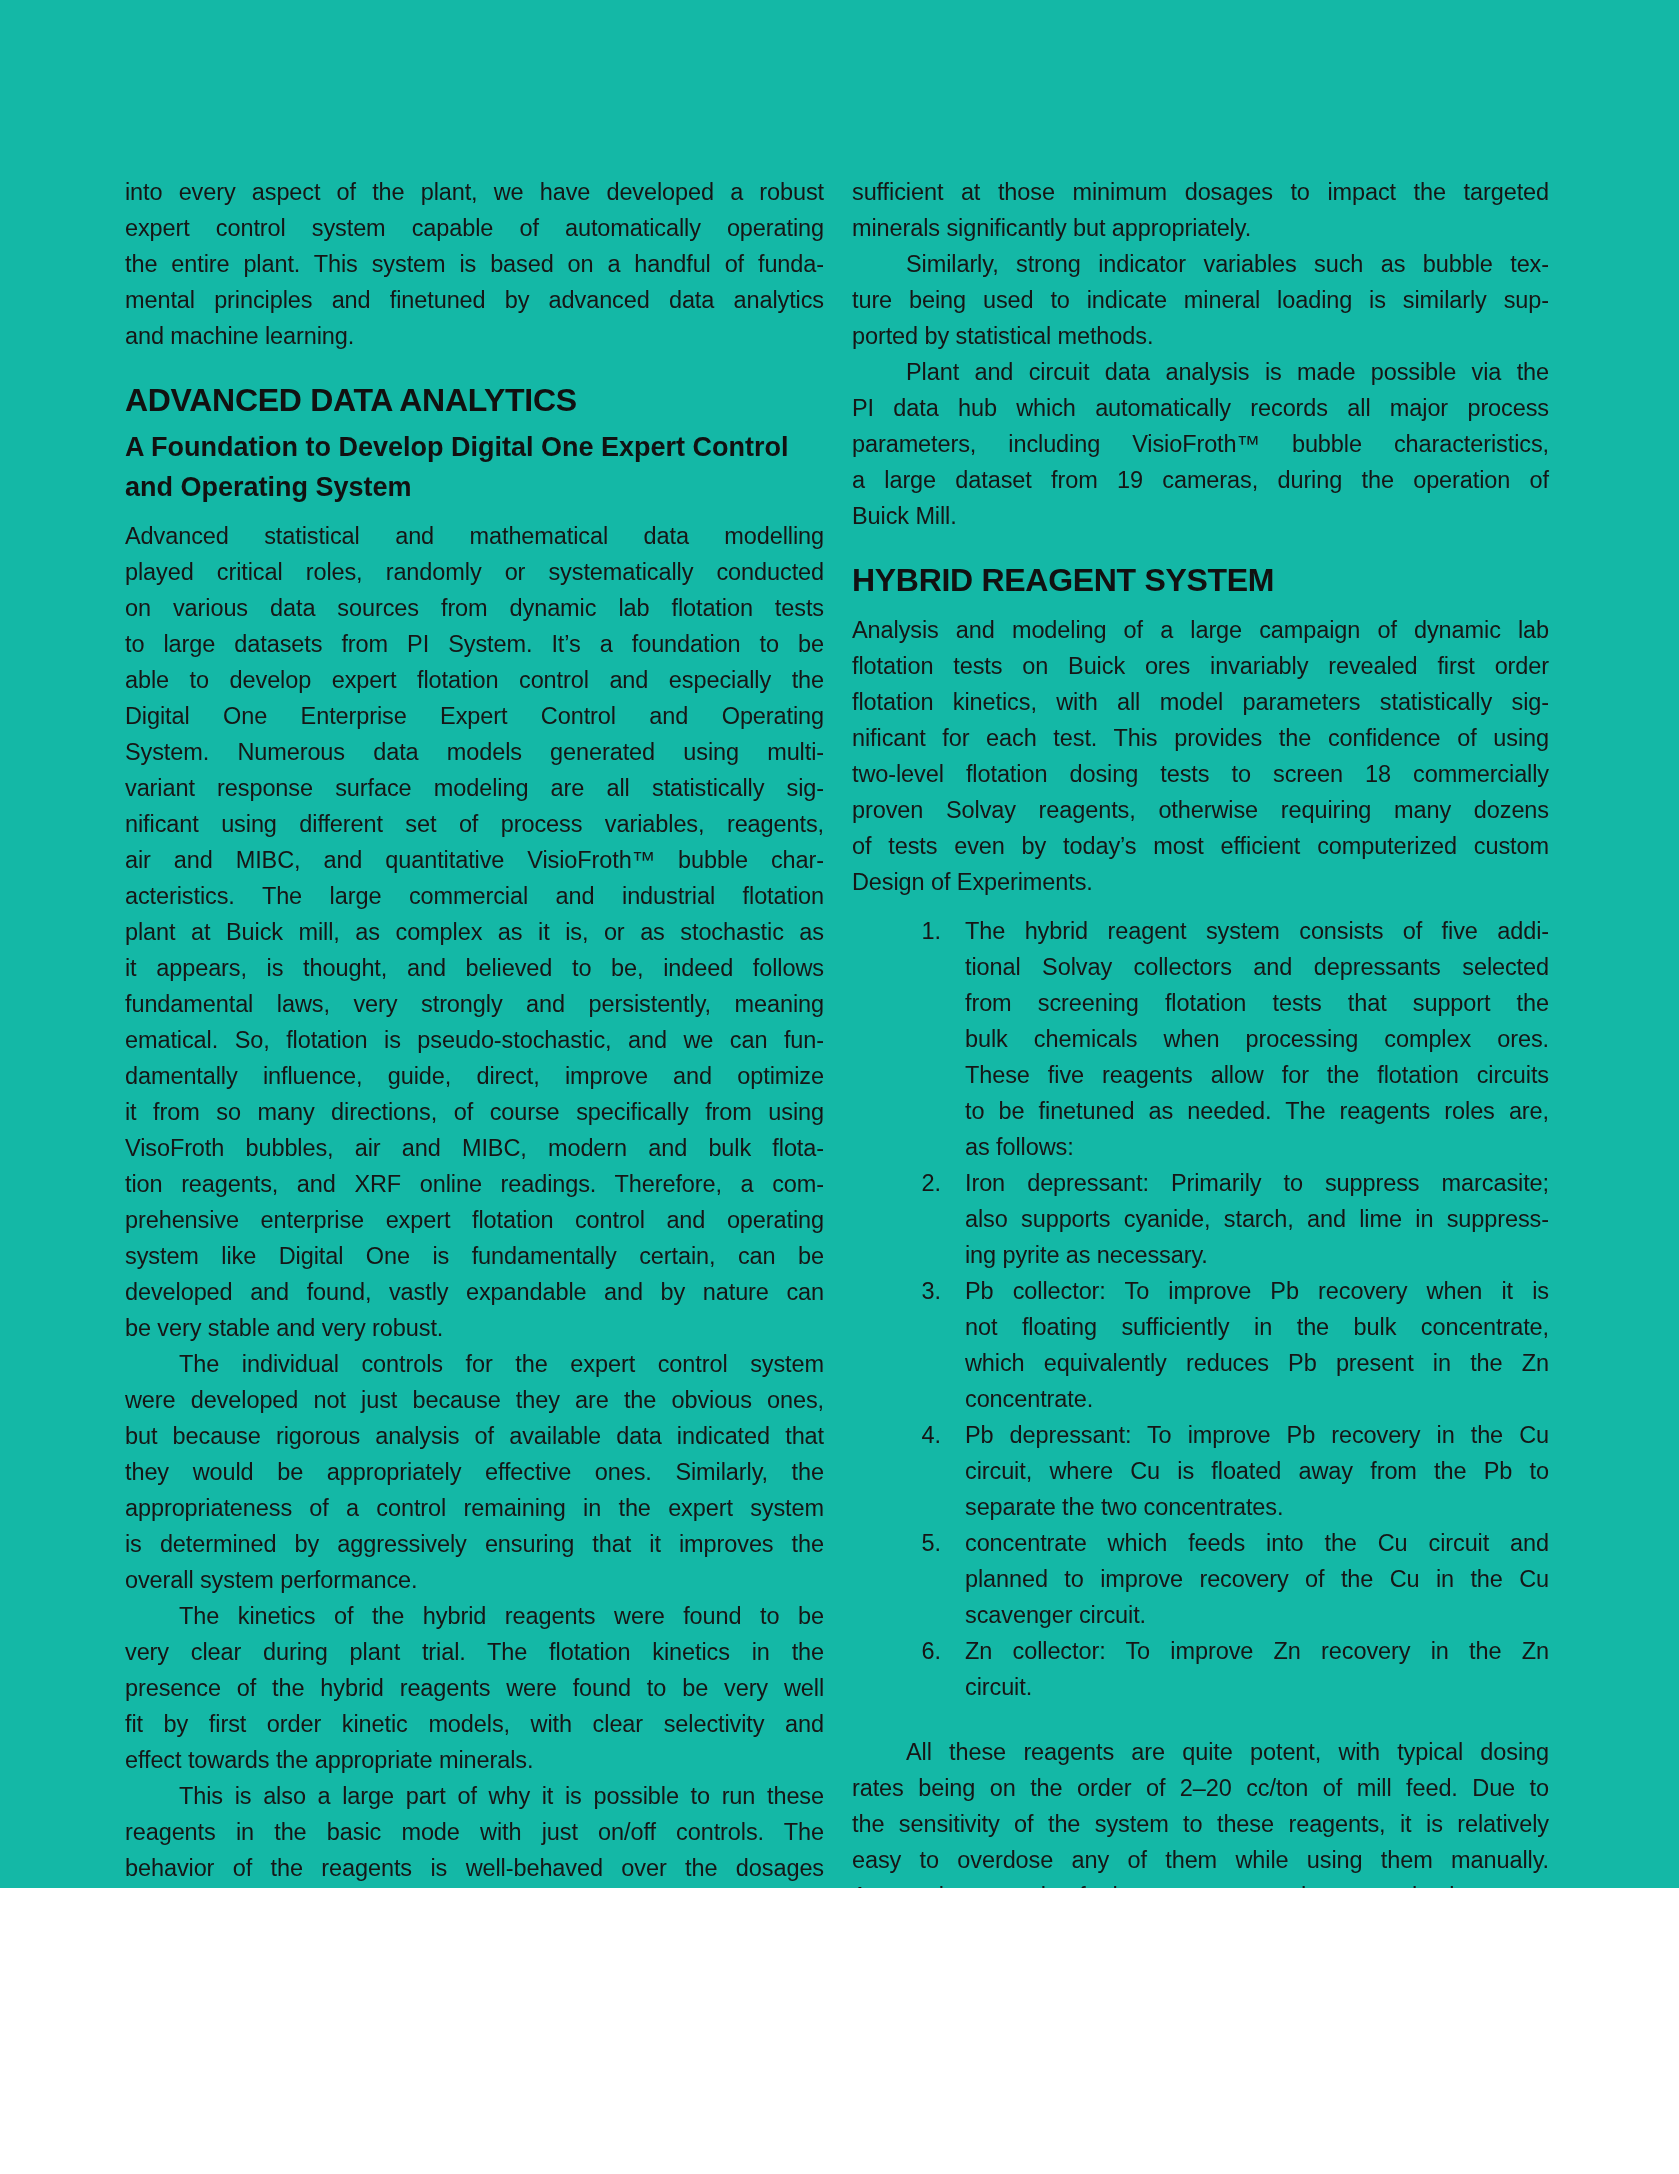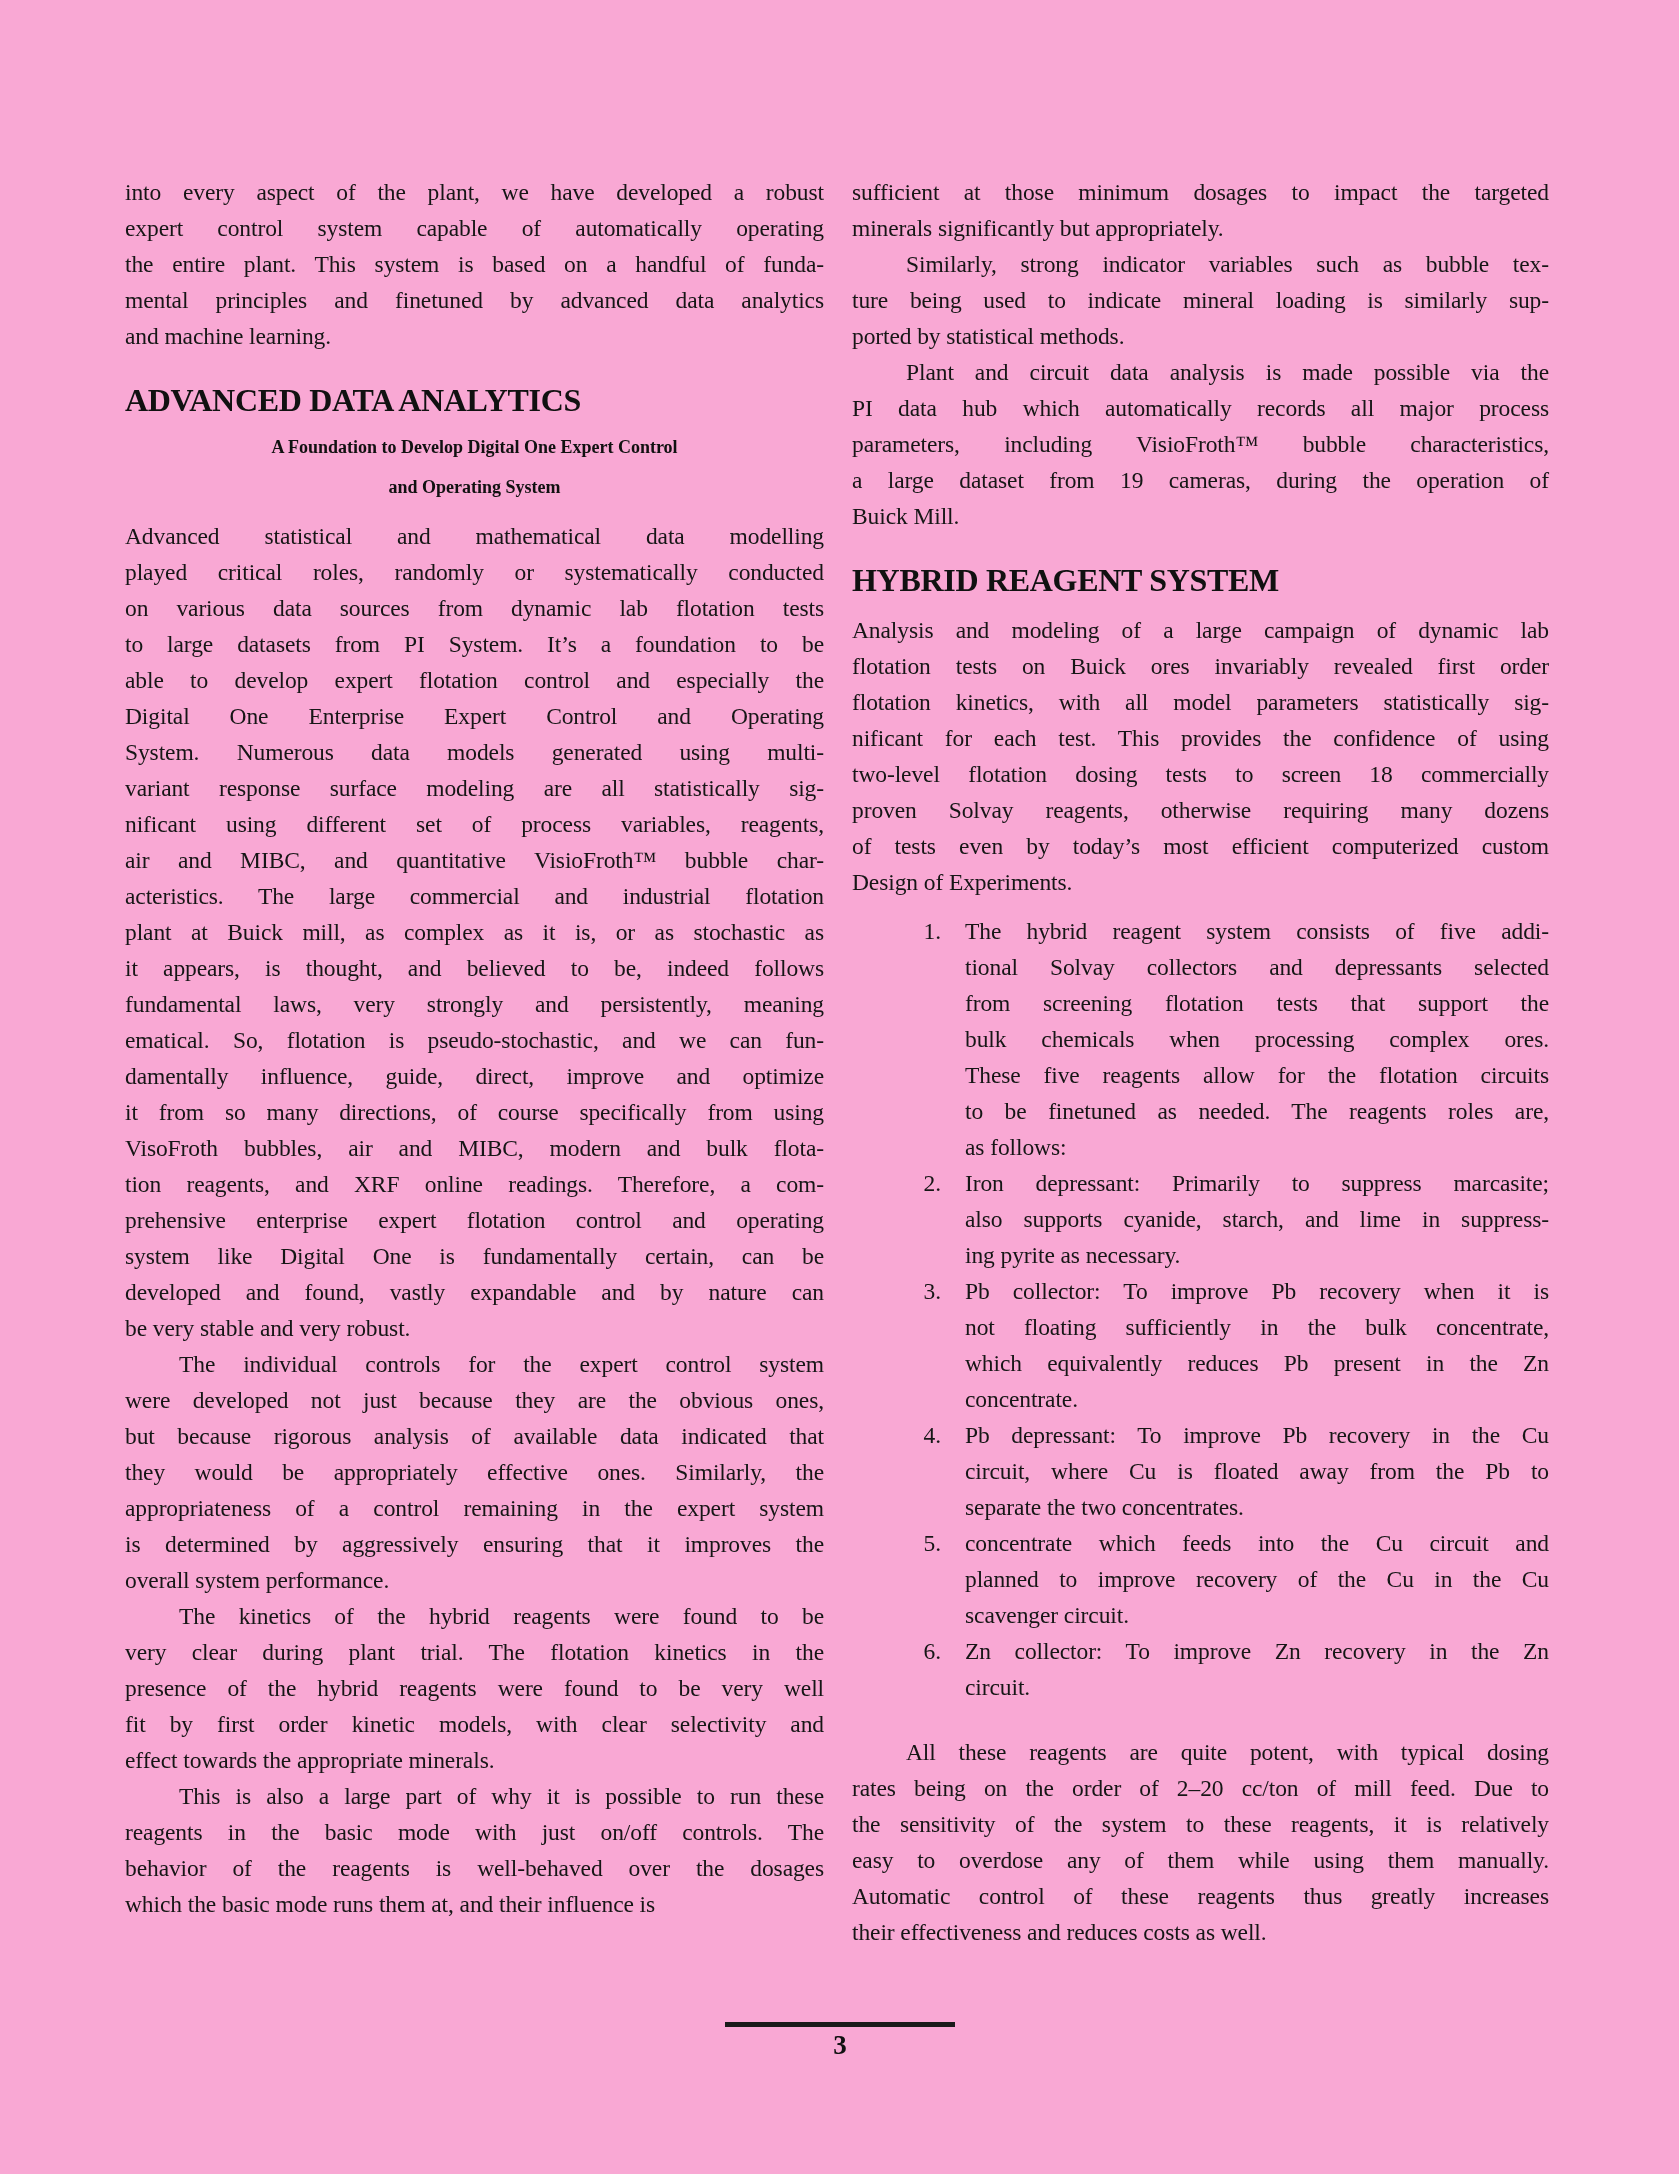--- a/index.html
+++ b/index.html
@@ -6,9 +6,9 @@
   .page {
     position: relative;
     width: 1680px;
-    height: 2174px;
-    background: #f9a8d4;
-    font-family: Liberation Serif, serif;
+    height: 1888px;
+    background: #14b8a6;
+    font-family: Liberation Sans, sans-serif;
     color: #161616;
     overflow: hidden;
   }

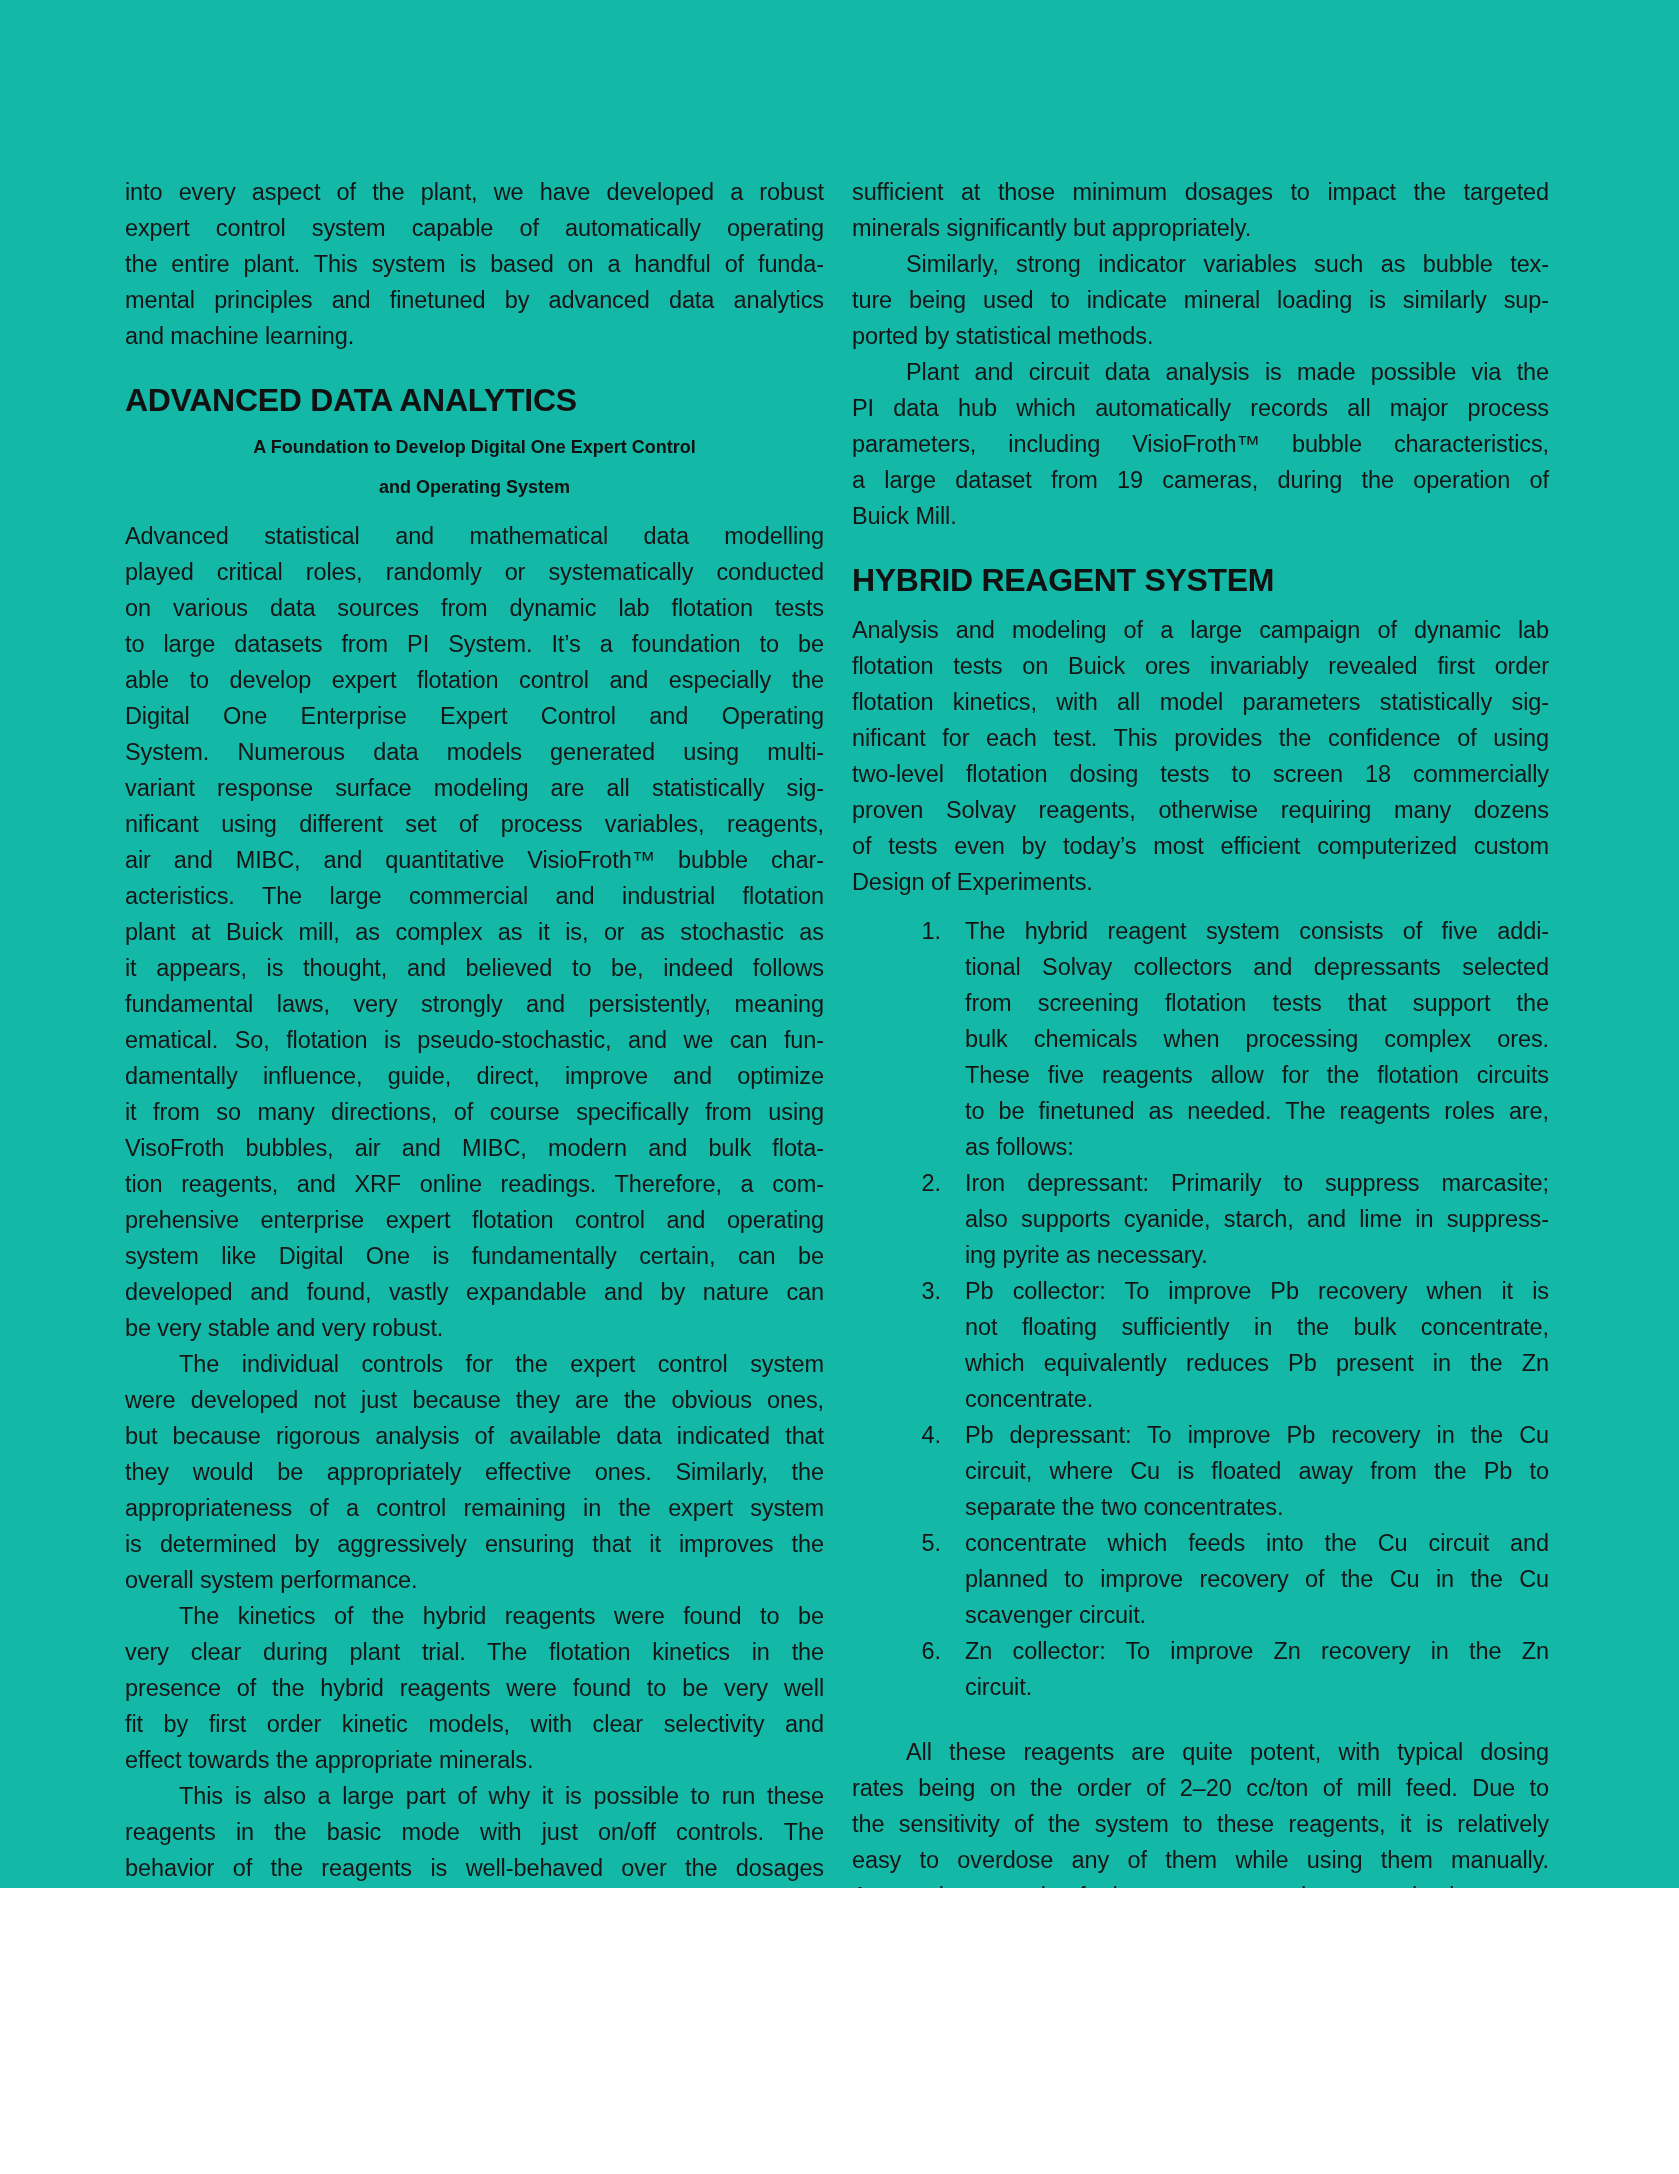--- a/index.html
+++ b/index.html
@@ -37,10 +37,10 @@
   }
   .h2 { margin-top: 5.6px; margin-bottom: 11.3px; }
   .h2 .h2line {
-    font-size: 18px;
+    font-size: 27px;
     line-height: 40px;
     font-weight: bold;
-    text-align: center;
+    text-align: left;
     color: #111;
   }
   .para { margin: 0; }

